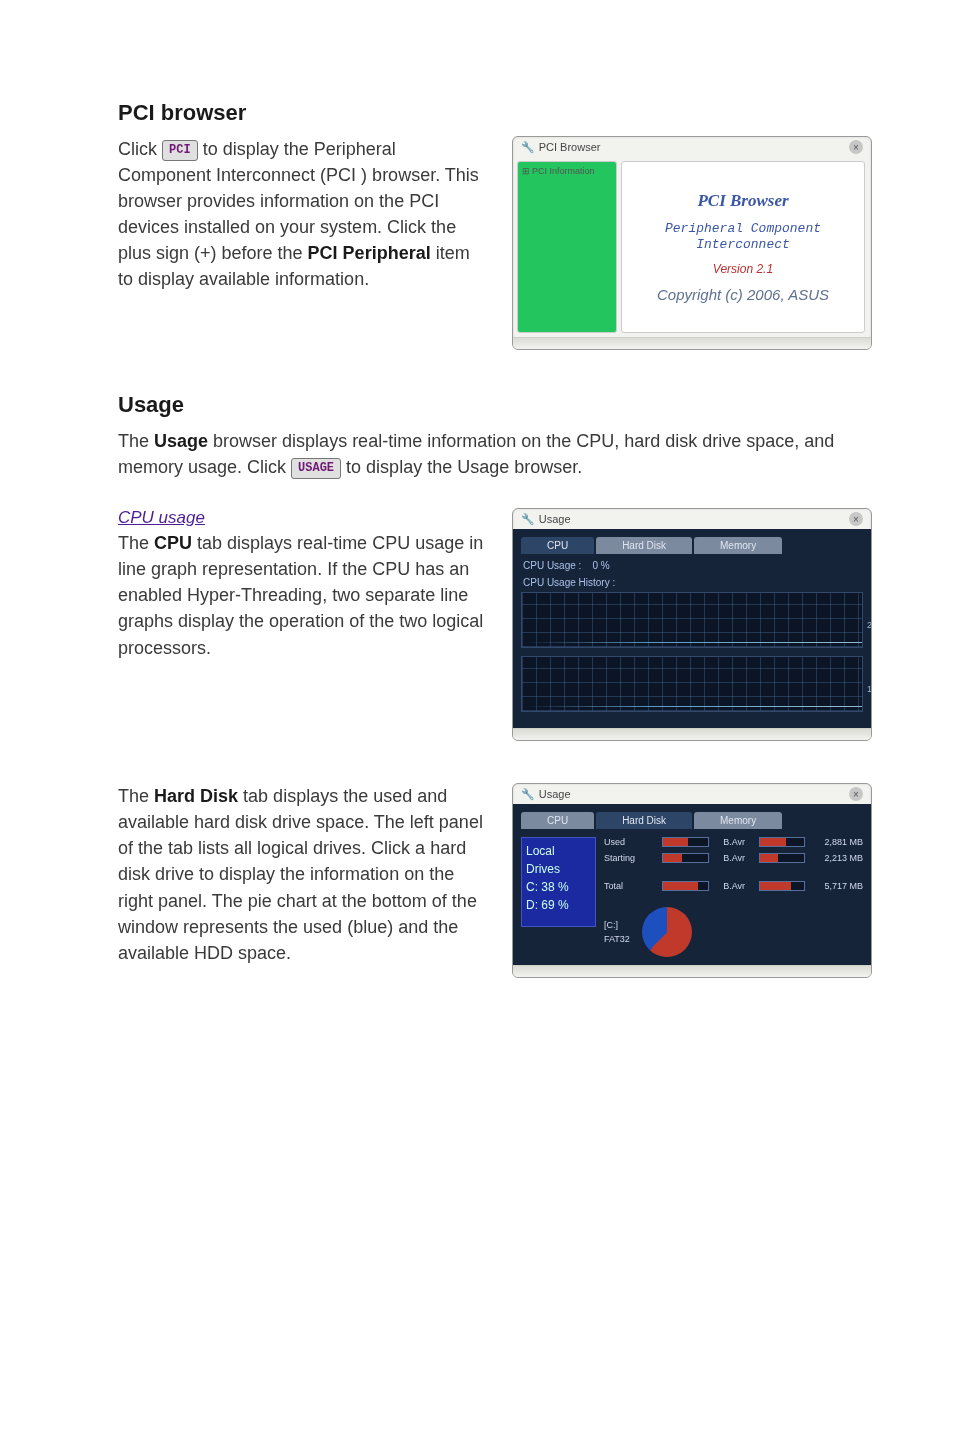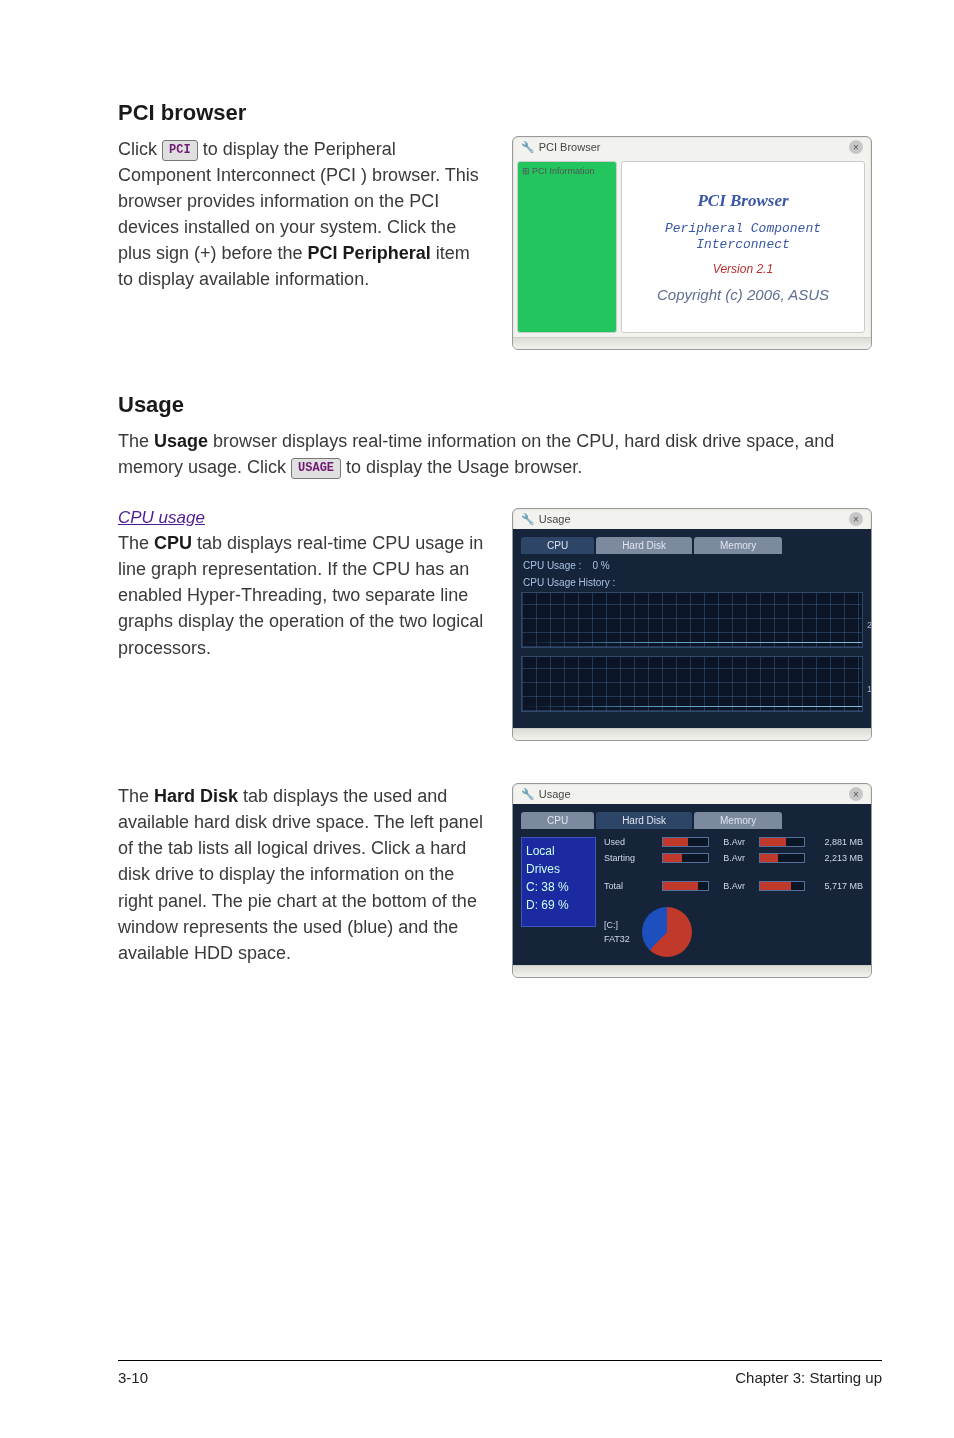--- a/index.html
+++ b/index.html
@@ -247,10 +247,6 @@
     </div>
   </div>
 
-  <div class="footer">
-    <span>3-10</span>
-    <span>Chapter 3: Starting up</span>
-  </div>
 
 </div>
 

